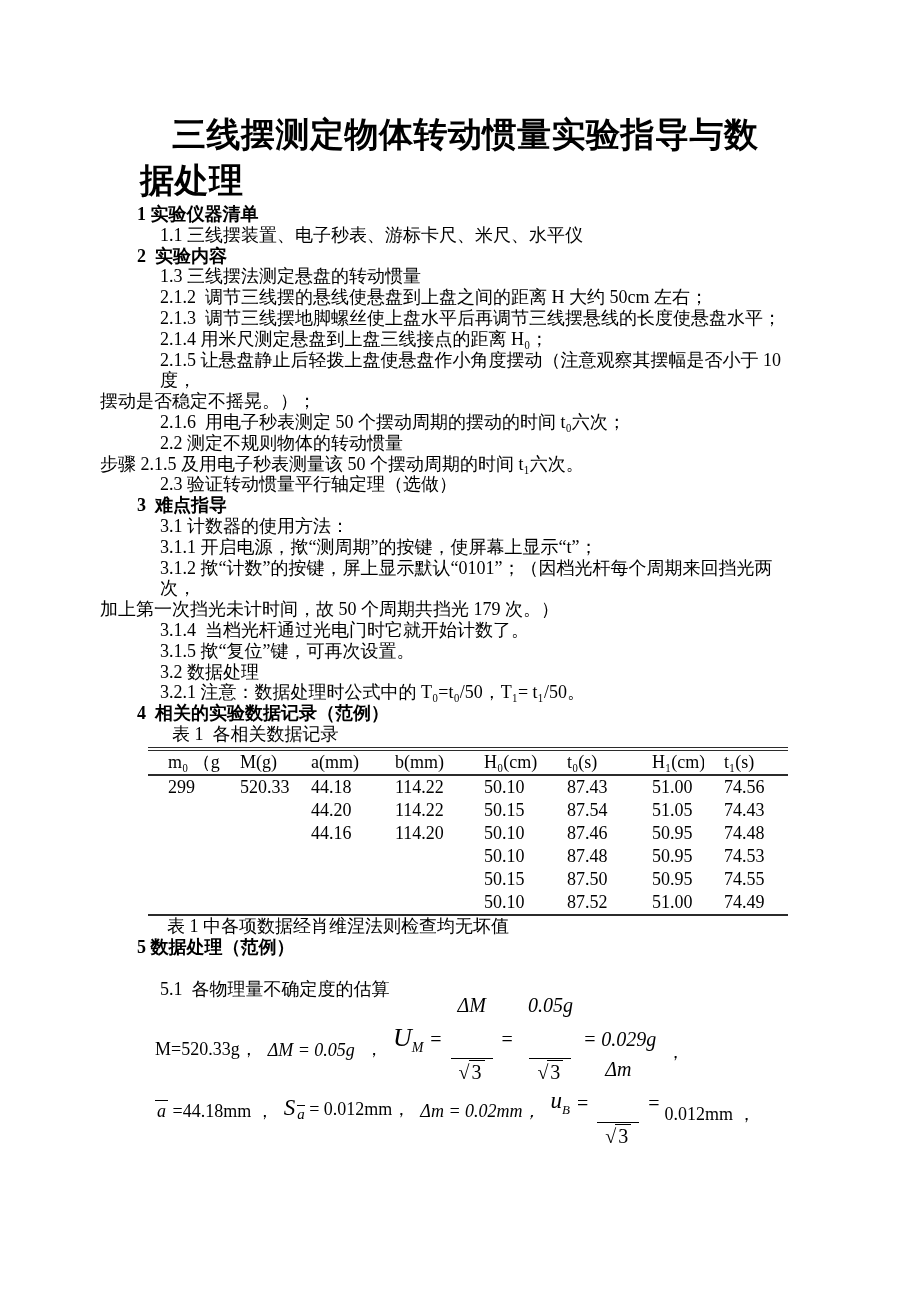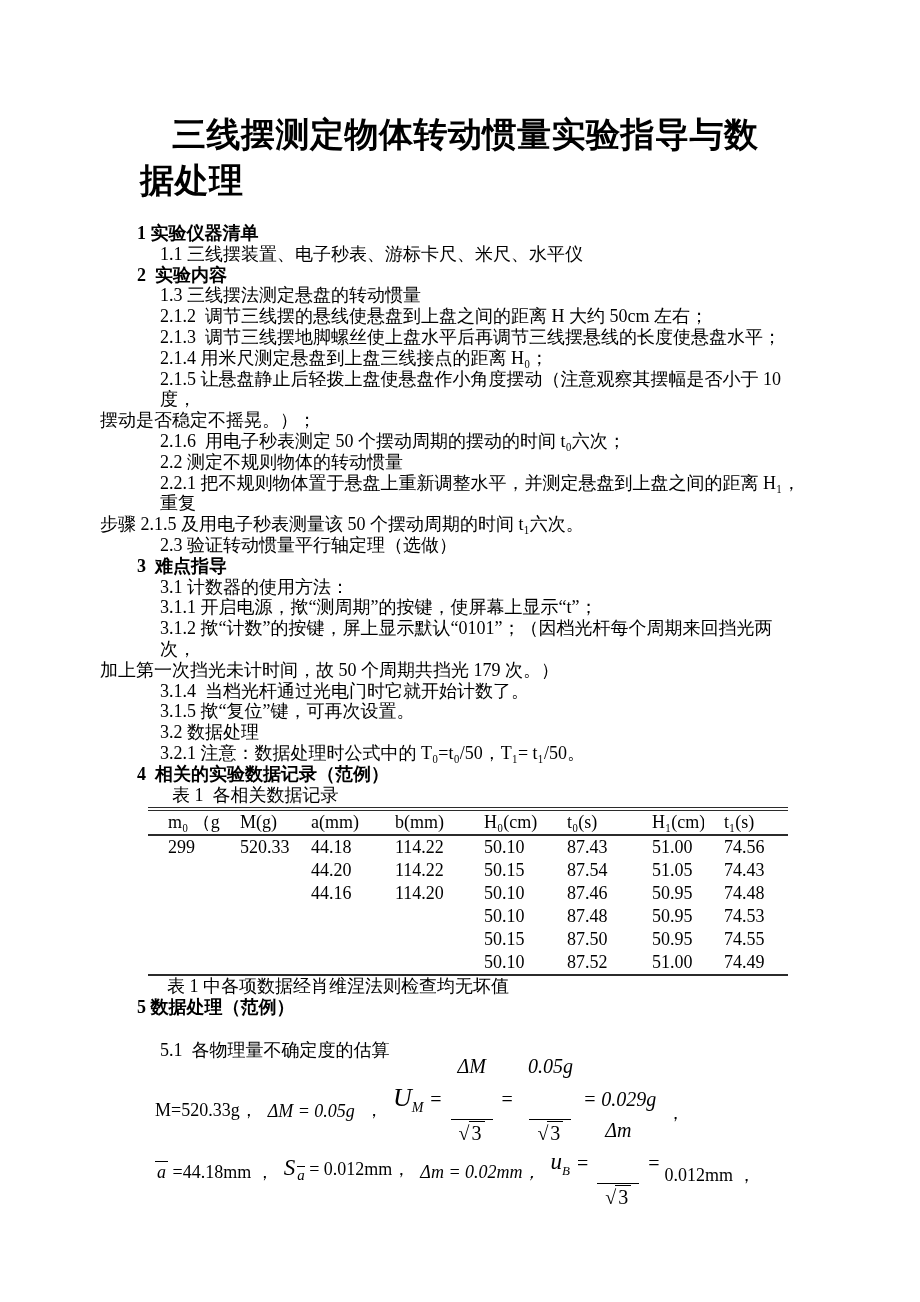--- a/index.html
+++ b/index.html
@@ -19,7 +19,7 @@
 
   
   p { margin:0; font-size:18px; line-height:20.8px; white-space:pre-wrap; }
-  .body-block { margin-top:19px; }
+  .body-block { }
   .sec  { font-weight:bold; margin-left:37px; }
   .ind  { margin-left:60px; }
   .cont { margin-left:0; }

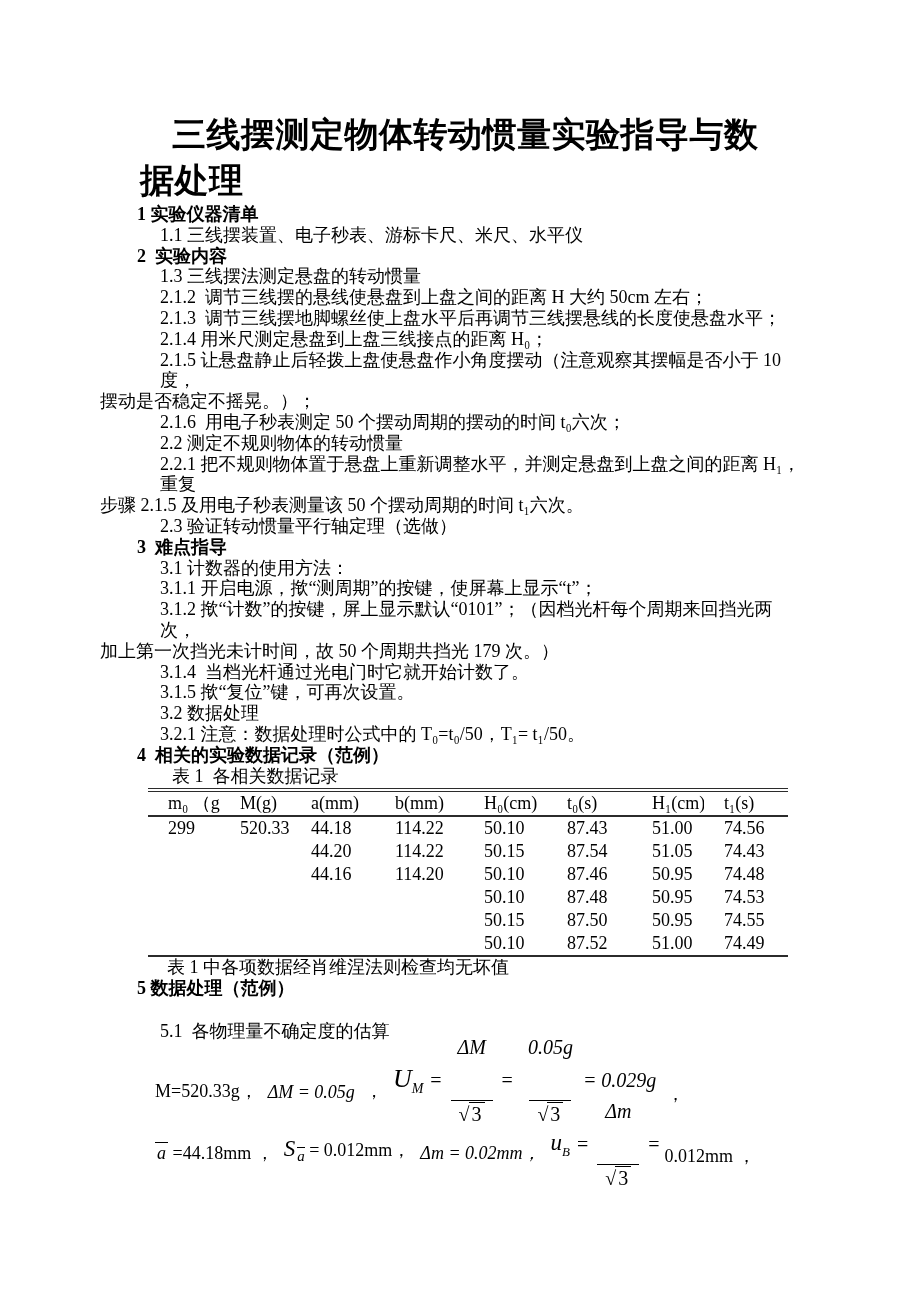--- a/index.html
+++ b/index.html
@@ -80,7 +80,6 @@
       <p class="cont">摆动是否稳定不摇晃。）；</p>
       <p class="ind">2.1.6  用电子秒表测定 50 个摆动周期的摆动的时间 t₀六次；</p>
       <p class="ind">2.2 测定不规则物体的转动惯量</p>
-      <p class="ind">2.2.1 把不规则物体置于悬盘上重新调整水平，并测定悬盘到上盘之间的距离 H₁，重复</p>
       <p class="cont">步骤 2.1.5 及用电子秒表测量该 50 个摆动周期的时间 t₁六次。</p>
       <p class="ind">2.3 验证转动惯量平行轴定理（选做）</p>
       <p class="sec">3  难点指导</p>

